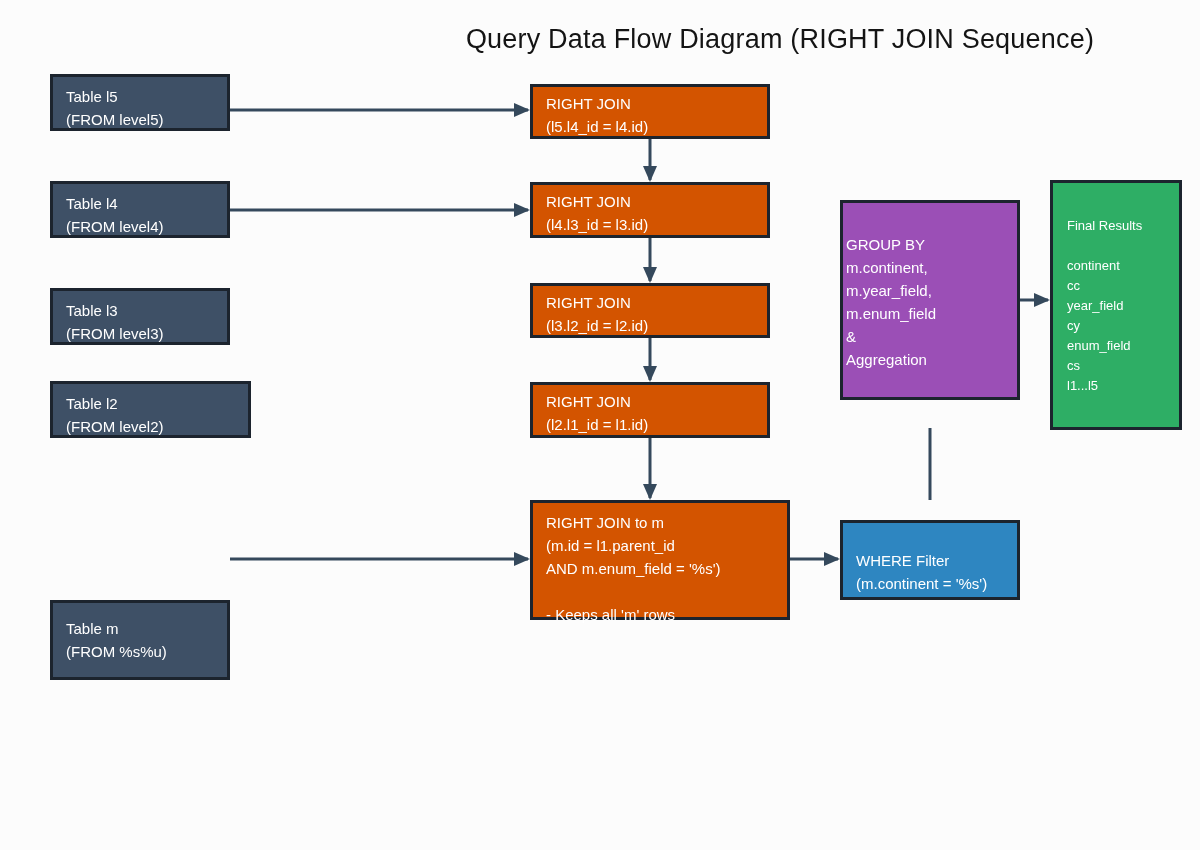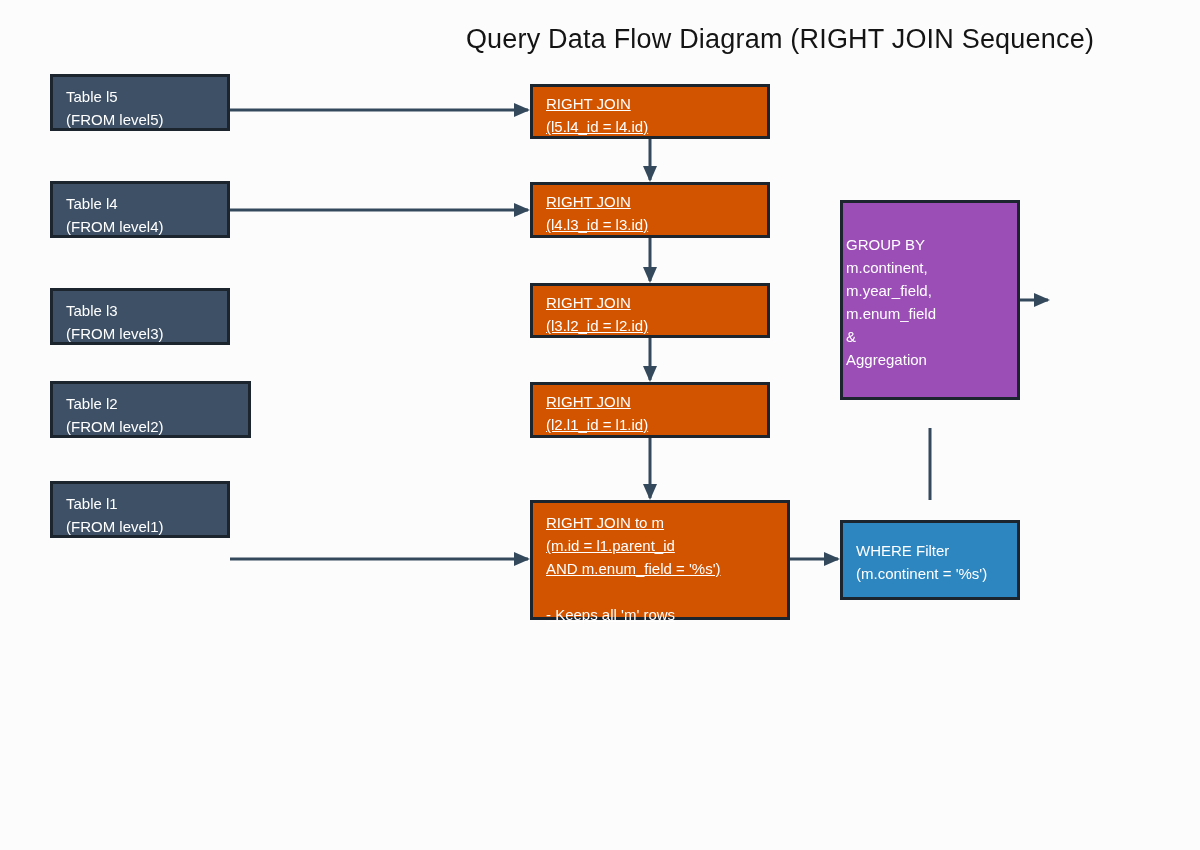--- a/index.html
+++ b/index.html
@@ -40,7 +40,7 @@
     white-space:pre-line;
   }
   .slate{background:var(--node-slate);}
-  .orange{background:var(--node-orange);text-decoration:underline;}
+  .orange{background:var(--node-orange);}
   .blue{background:var(--node-blue);}
   .purple{background:var(--node-purple);}
   .green{background:var(--node-green);}

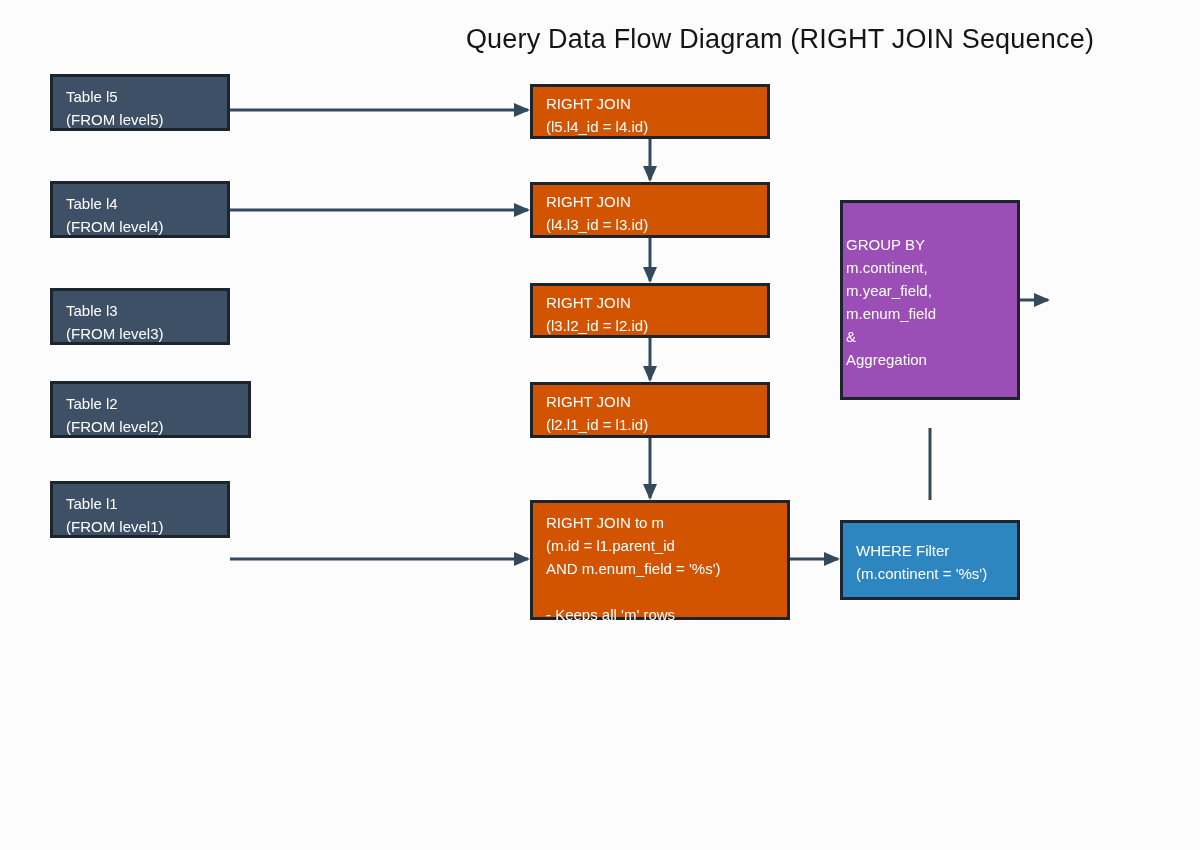--- a/index.html
+++ b/index.html
@@ -121,6 +121,15 @@
 m.enum_field
 &amp;
 Aggregation</div>
+  <div class="box green n-results">Final Results
+
+continent
+cc
+year_field
+cy
+enum_field
+cs
+l1...l5</div>
 
 </div>
 

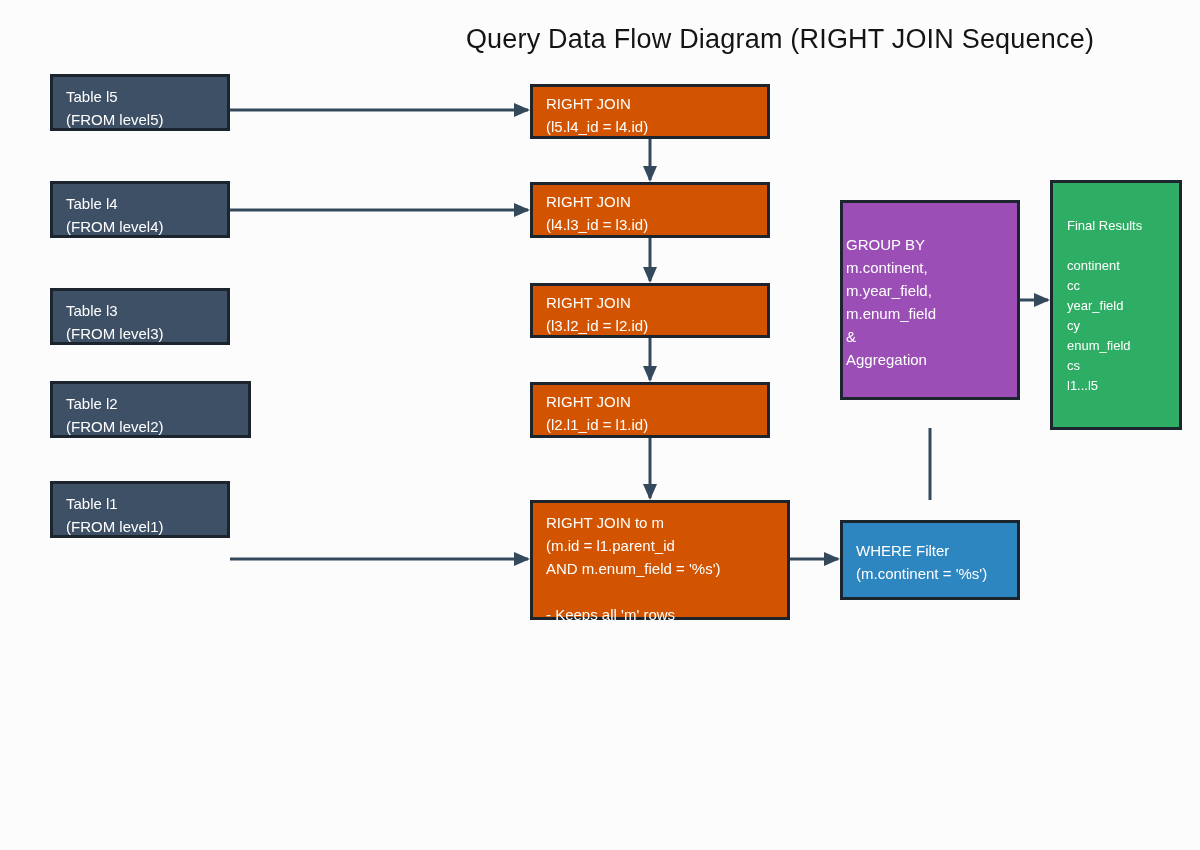--- a/index.html
+++ b/index.html
@@ -96,8 +96,6 @@
 (FROM level3)</div>
   <div class="box slate n-l2">Table l2
 (FROM level2)</div>
-  <div class="box slate n-l1">Table l1
-(FROM level1)</div>
 
   <div class="box orange n-j1">RIGHT JOIN
 (l5.l4_id = l4.id)</div>

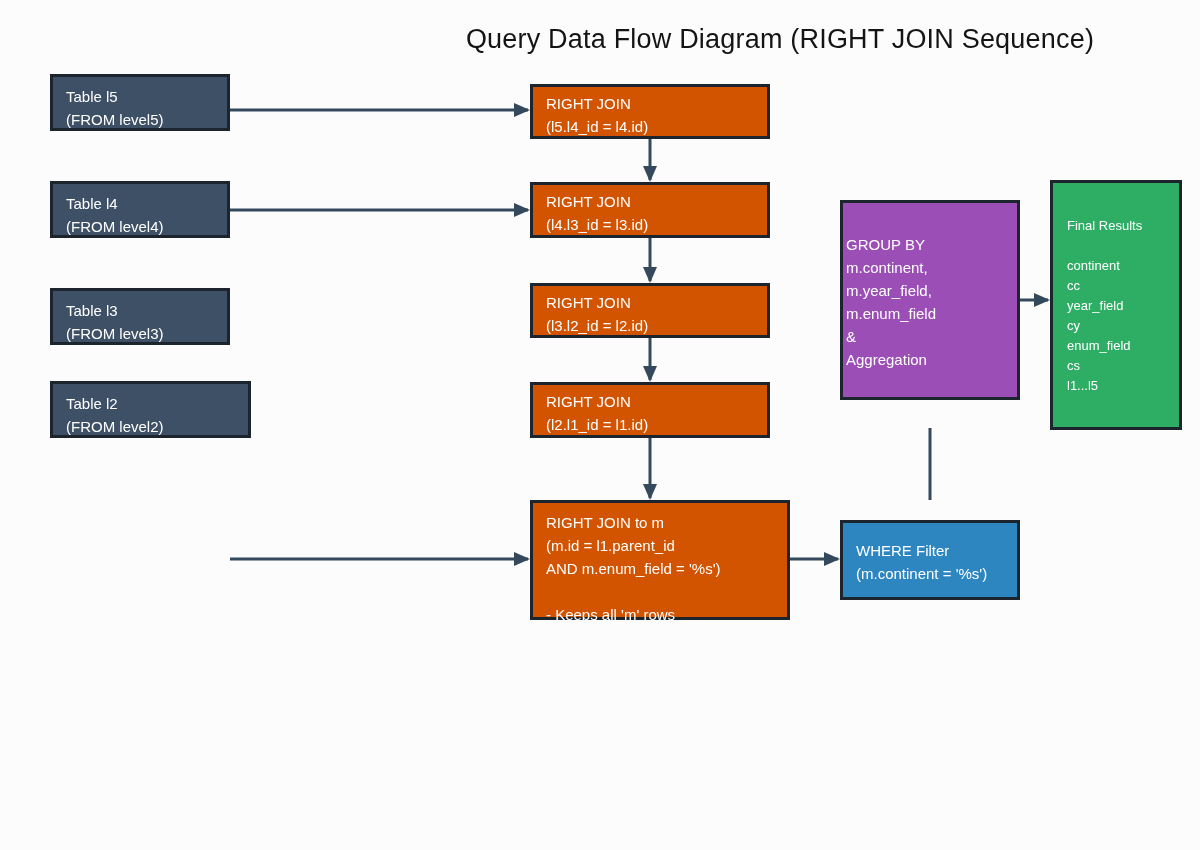--- a/index.html
+++ b/index.html
@@ -58,7 +58,7 @@
   .n-j4{left:530px;top:382px;width:240px;height:56px;padding-top:5px;}
   .n-jm{left:530px;top:500px;width:260px;height:120px;}
 
-  .n-where{left:840px;top:520px;width:180px;height:80px;padding-top:16px;}
+  .n-where{left:840px;top:520px;width:180px;height:80px;padding-top:26px;}
   .n-group{left:840px;top:200px;width:180px;height:200px;padding:30px 3px;}
   .n-results{left:1050px;top:180px;width:132px;height:250px;padding:33px 14px;
     font-size:13px;line-height:20px;}

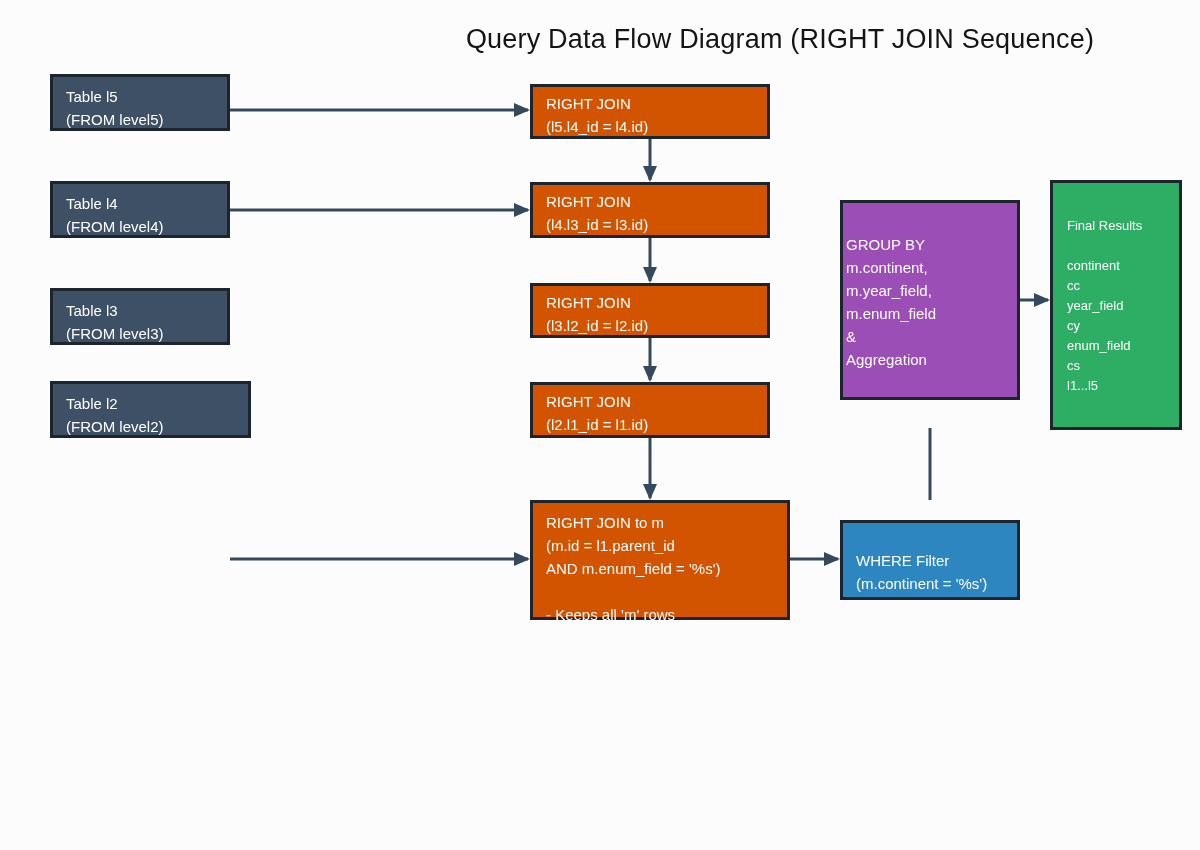--- a/index.html
+++ b/index.html
@@ -96,6 +96,8 @@
 (FROM level3)</div>
   <div class="box slate n-l2">Table l2
 (FROM level2)</div>
+  <div class="box slate n-m">Table m
+(FROM %s%u)</div>
 
   <div class="box orange n-j1">RIGHT JOIN
 (l5.l4_id = l4.id)</div>

